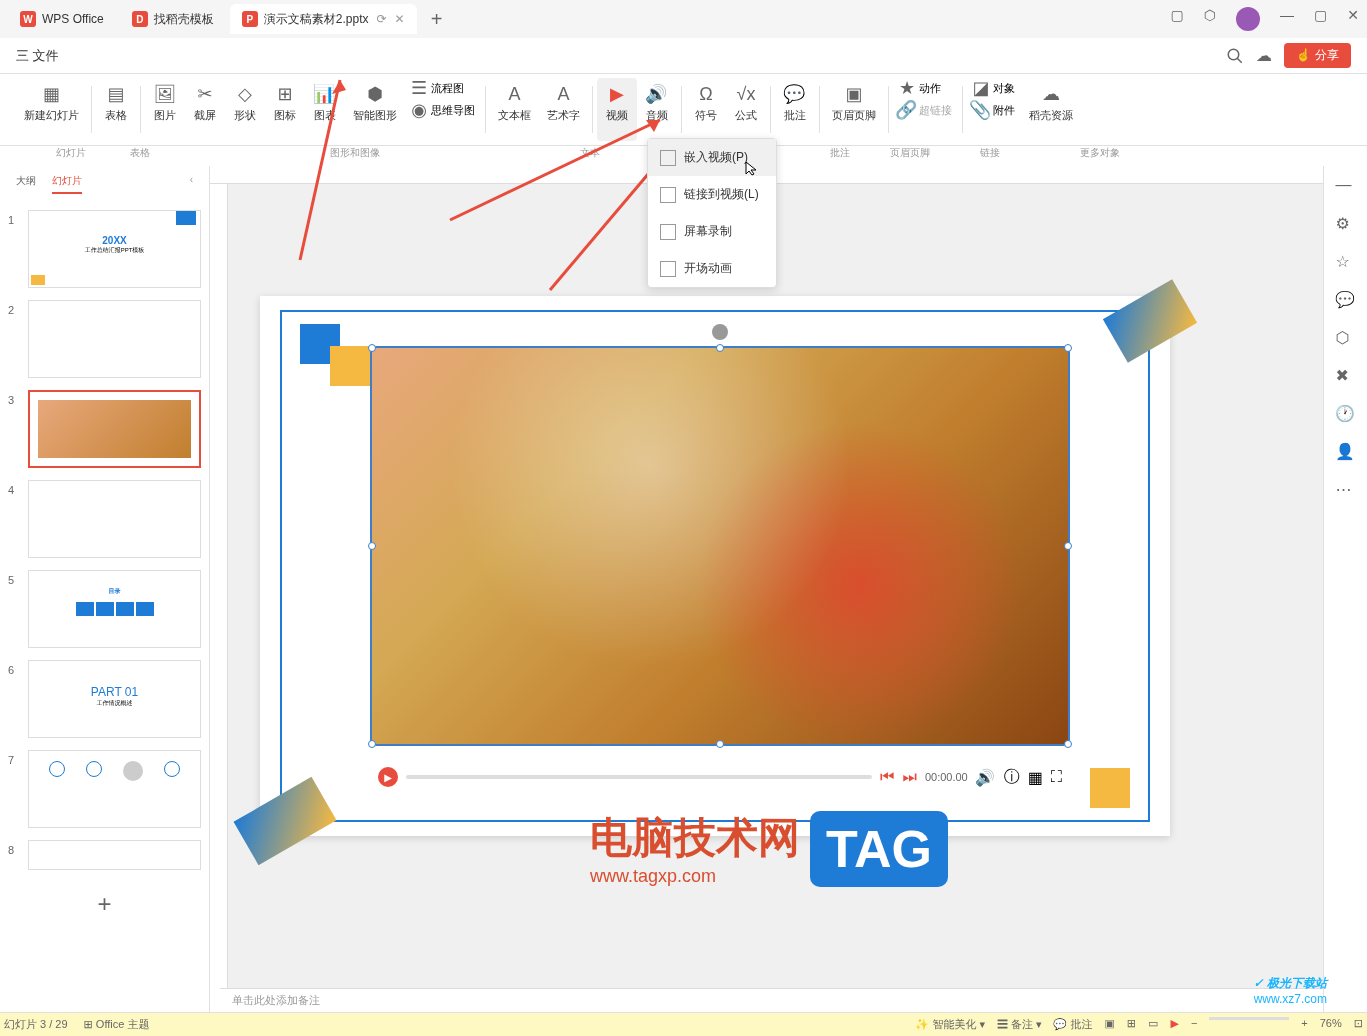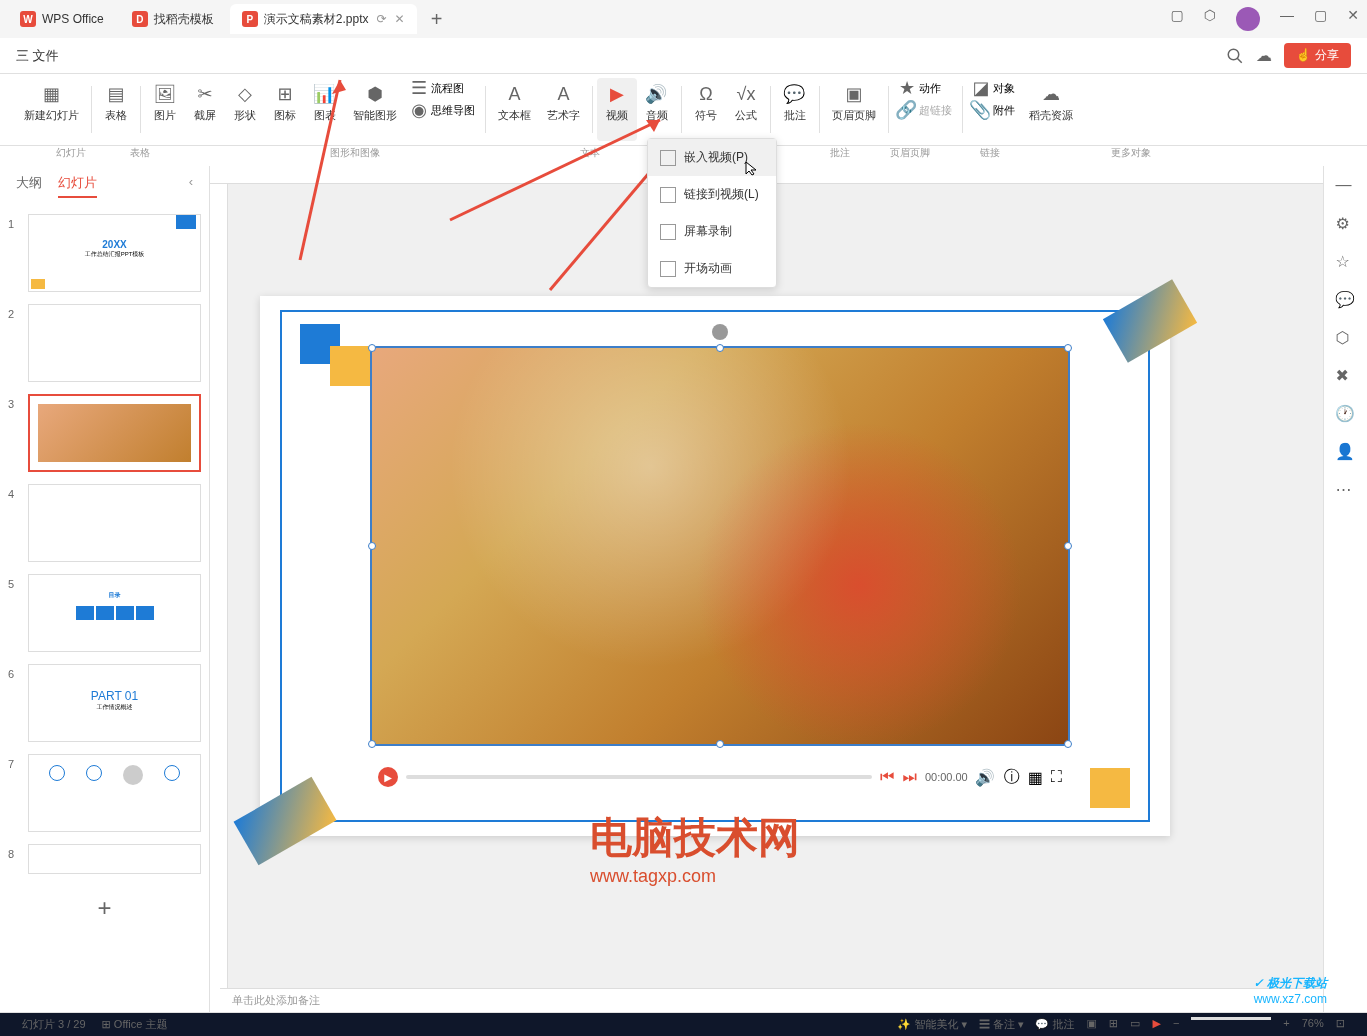--- a/index.html
+++ b/index.html
@@ -239,7 +239,7 @@
   <span style="margin-left:230px;">批注</span>
   <span style="margin-left:40px;">页眉页脚</span>
   <span style="margin-left:50px;">链接</span>
-  <span style="margin-left:111px;">更多对象</span>
+  <span style="margin-left:80px;">更多对象</span>
 </div>
 
 <div class="body-area">

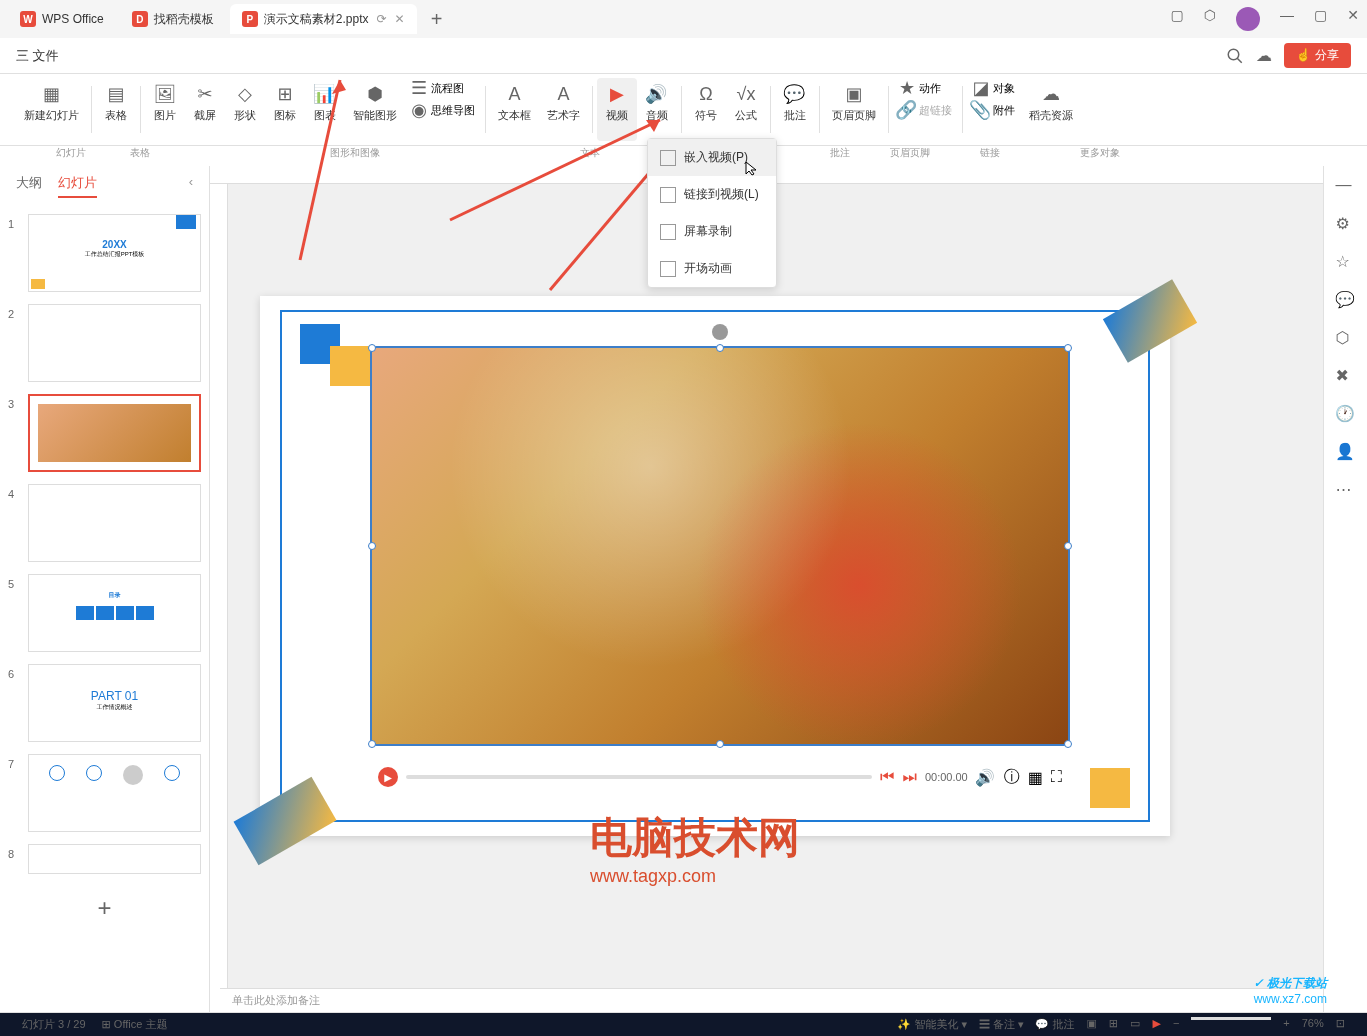--- a/index.html
+++ b/index.html
@@ -33,7 +33,7 @@
 .ribbon-labels{height:20px;background:#fff;display:flex;padding:0 16px;font-size:10px;color:#999;}
 .body-area{display:flex;height:calc(100% - 166px - 24px);}
 .slide-panel{width:210px;background:#fff;border-right:1px solid #e0e0e0;display:flex;flex-direction:column;}
-.panel-tabs{display:flex;padding:8px 16px;gap:16px;font-size:13px;color:#666;}
+.panel-tabs{display:flex;padding:8px 16px;gap:16px;font-size:10px;color:#666;}
 .panel-tab{cursor:pointer;}
 .panel-tab.active{color:#e74c3c;border-bottom:2px solid #e74c3c;padding-bottom:4px;}
 .panel-collapse{margin-left:auto;color:#999;cursor:pointer;}

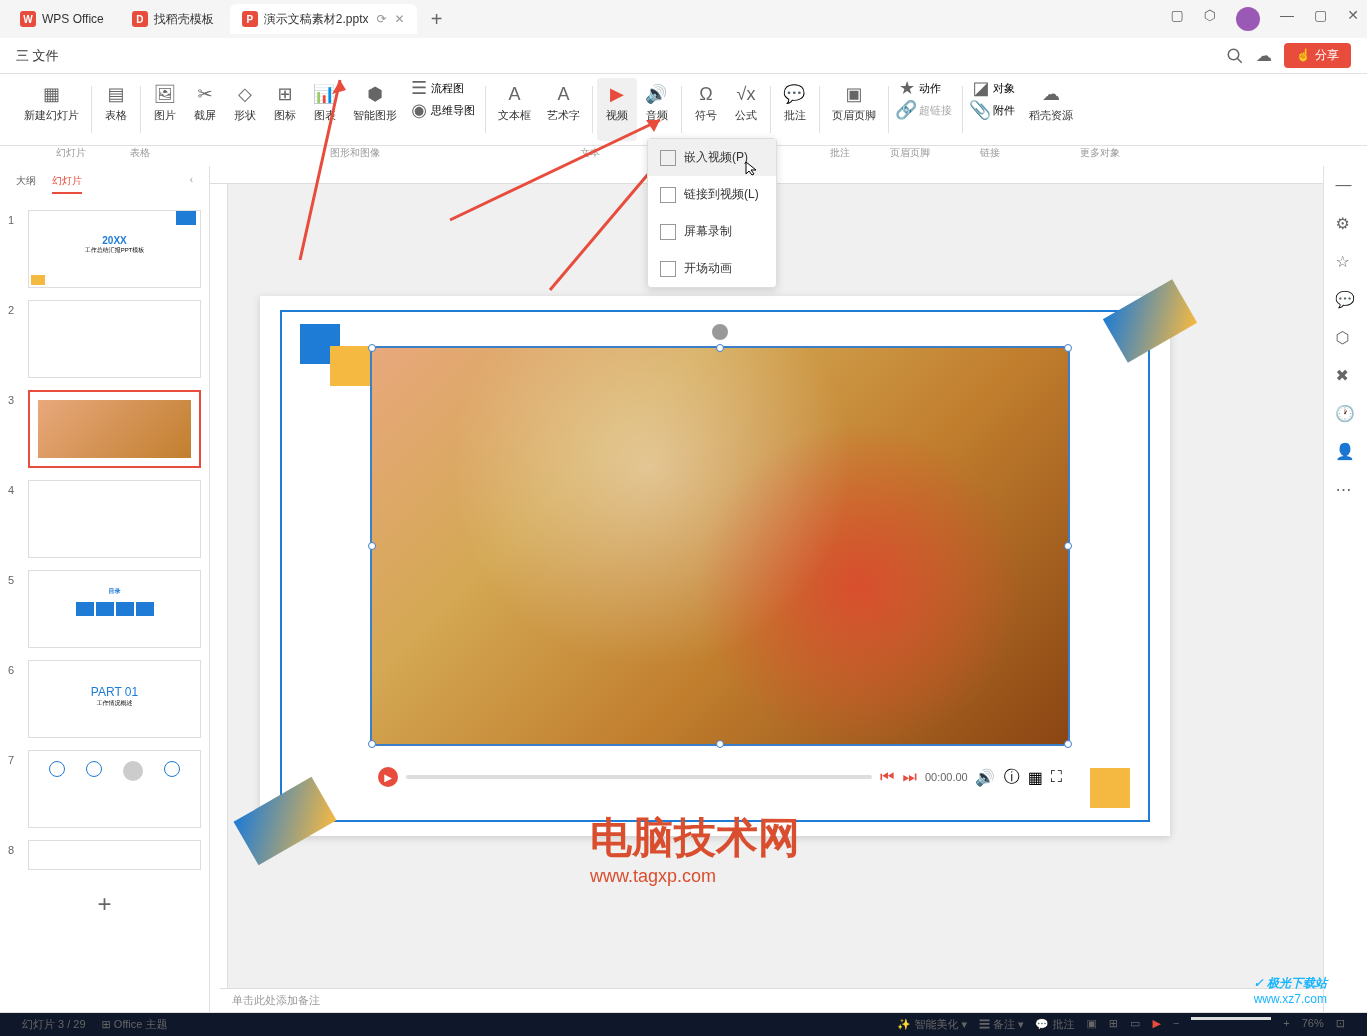--- a/index.html
+++ b/index.html
@@ -415,6 +415,7 @@
     <div class="brand-text">电脑技术网</div>
     <div class="brand-sub">www.tagxp.com</div>
   </div>
+  <div class="tag-box">TAG</div>
 </div>
 
 <div class="watermark">

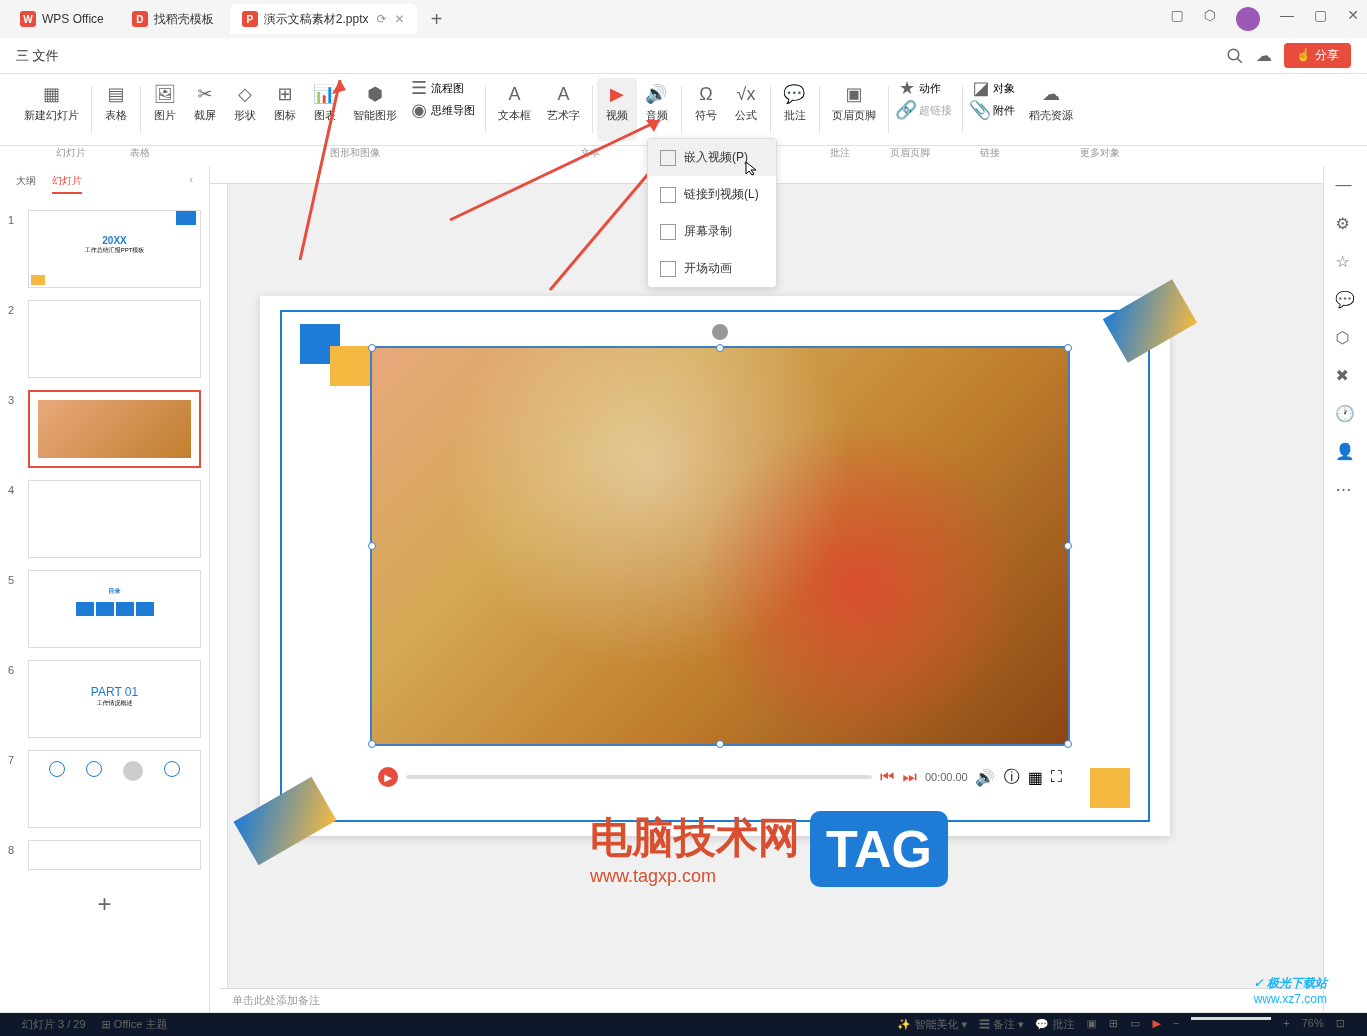--- a/index.html
+++ b/index.html
@@ -69,7 +69,7 @@
 .right-sidebar{width:44px;background:#fff;border-left:1px solid #e0e0e0;padding:10px 0;display:flex;flex-direction:column;align-items:center;gap:18px;}
 .sidebar-icon{width:20px;height:20px;color:#666;cursor:pointer;}
 .notes-area{position:absolute;left:220px;bottom:0;right:44px;height:24px;background:#fff;border-top:1px solid #ddd;padding:4px 12px;font-size:11px;color:#999;}
-.statusbar{position:absolute;bottom:0;left:0;right:0;height:24px;background:#0f172a;border-top:1px solid #e0e0e0;display:flex;align-items:center;padding:0 22px;font-size:11px;color:#666;gap:16px;}
+.statusbar{position:absolute;bottom:0;left:0;right:0;height:24px;background:#fef9c3;border-top:1px solid #e0e0e0;display:flex;align-items:center;padding:0 4px;font-size:11px;color:#666;gap:16px;}
 .statusbar .right{margin-left:auto;display:flex;gap:12px;}
 .zoom-slider{width:80px;height:3px;background:#ddd;}
 .arrow{position:absolute;z-index:50;pointer-events:none;}

